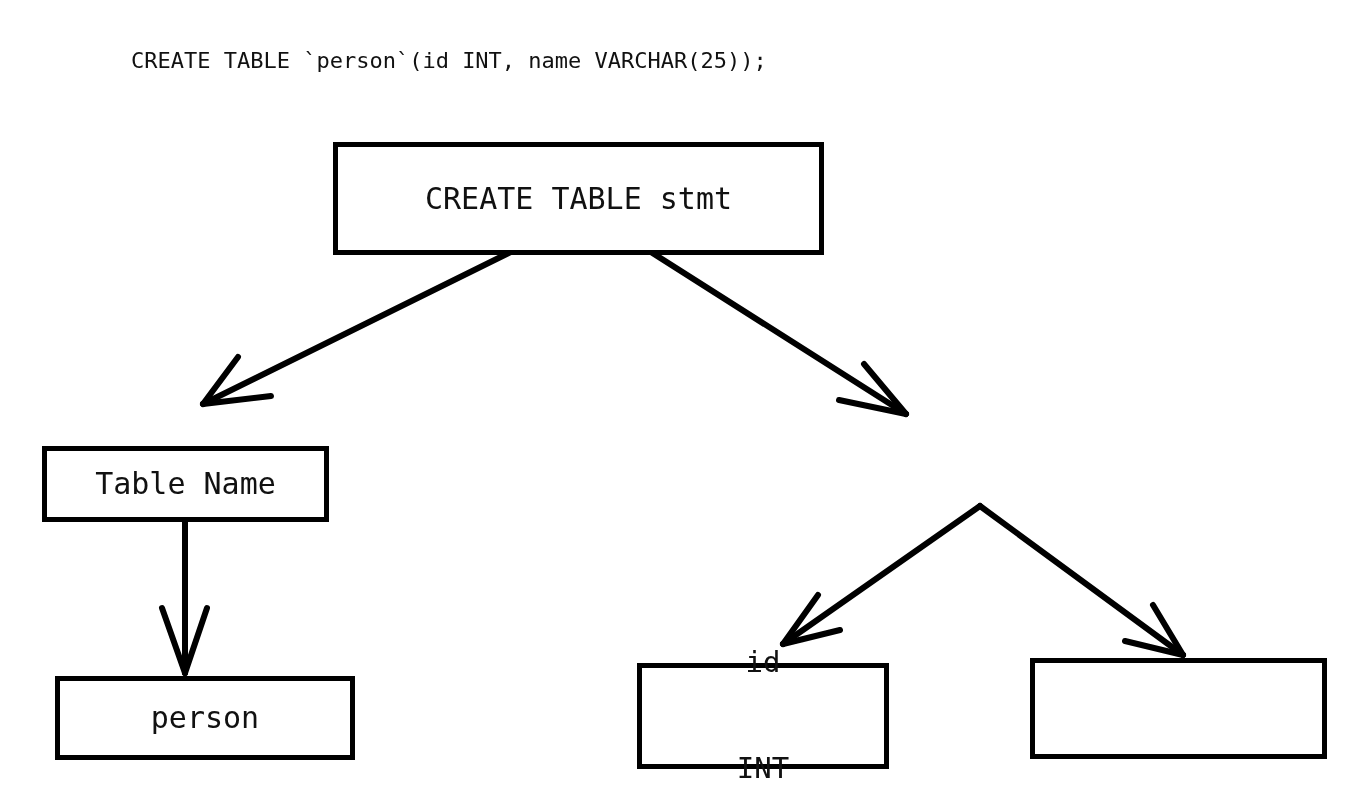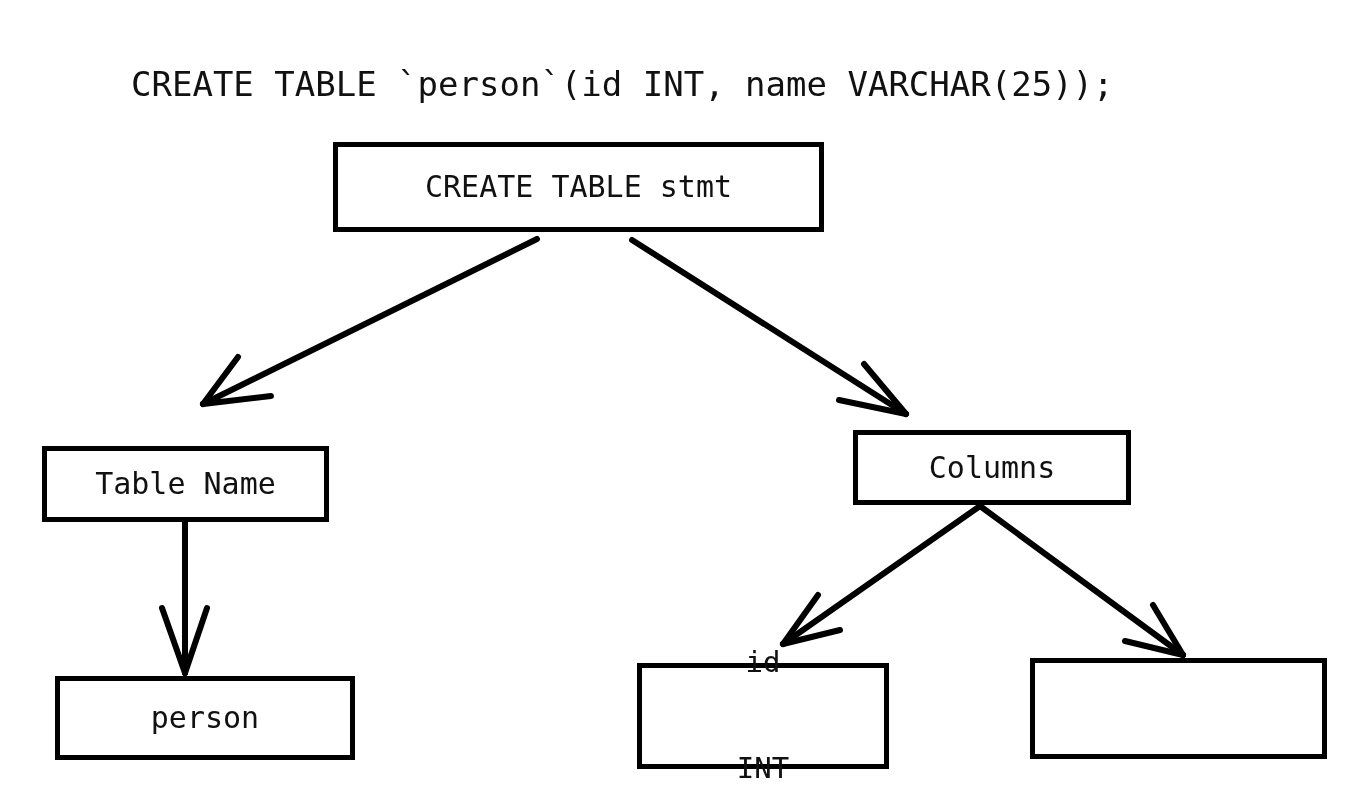--- a/index.html
+++ b/index.html
@@ -31,12 +31,11 @@
     left: 131px;
     top: 48px;
     font-family: "DejaVu Sans Mono", "Liberation Mono", monospace;
-    font-size: 34px;
+    font-size: 22px;
     font-weight: 500;
     letter-spacing: 0px;
     color: #111111;
     white-space: pre;
-    margin-top: 16px;
   }
   .node-box {
     position: absolute;

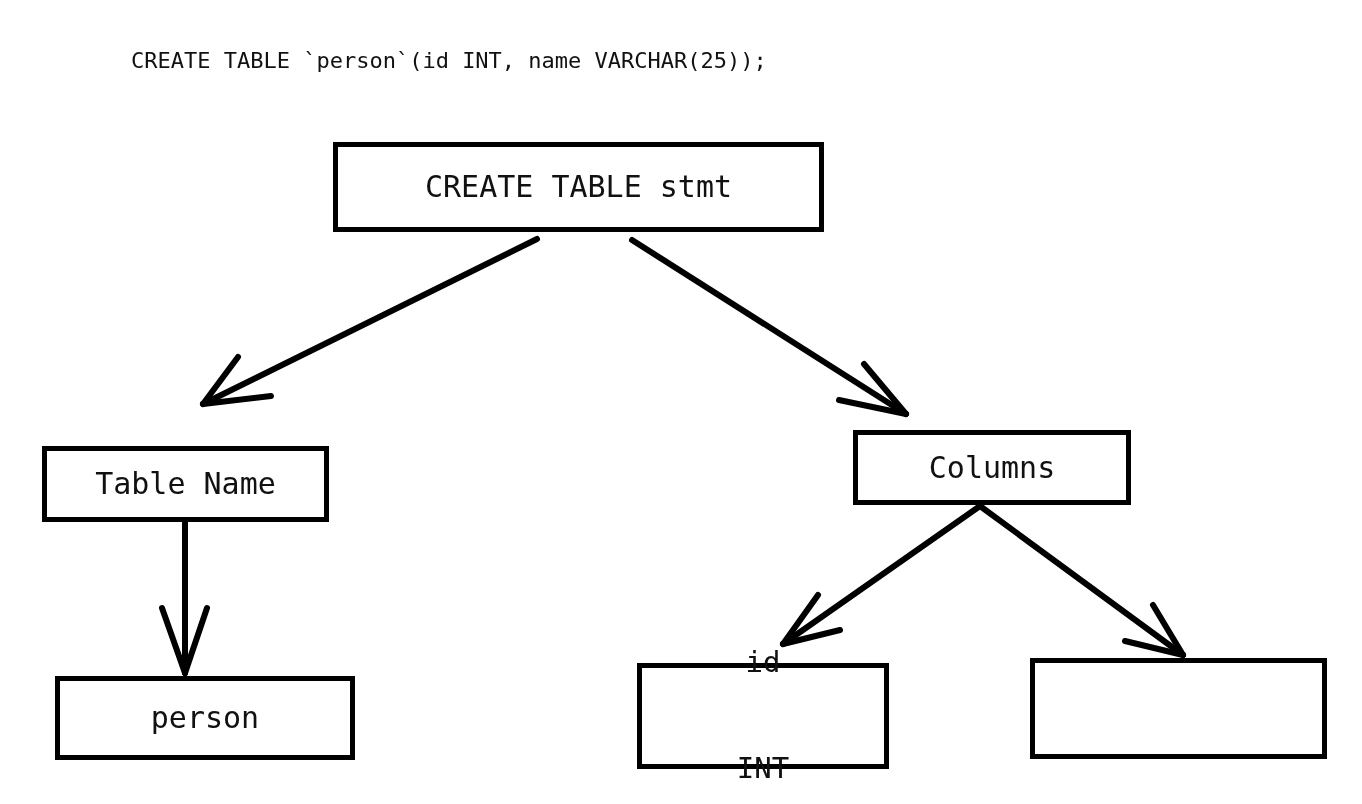--- a/index.html
+++ b/index.html
@@ -61,7 +61,7 @@
   }
 
   
-  #node-root      { left: 333px; top: 142px;  width: 491px; height: 90px; }
+  #node-root      { left: 333px; top: 142px;  width: 491px; height: 113px; }
   #node-tablename { left: 42px;  top: 446px;  width: 287px; height: 76px; }
   #node-columns   { left: 853px; top: 430px;  width: 278px; height: 75px; }
   #node-person    { left: 55px;  top: 676px;  width: 300px; height: 84px; }

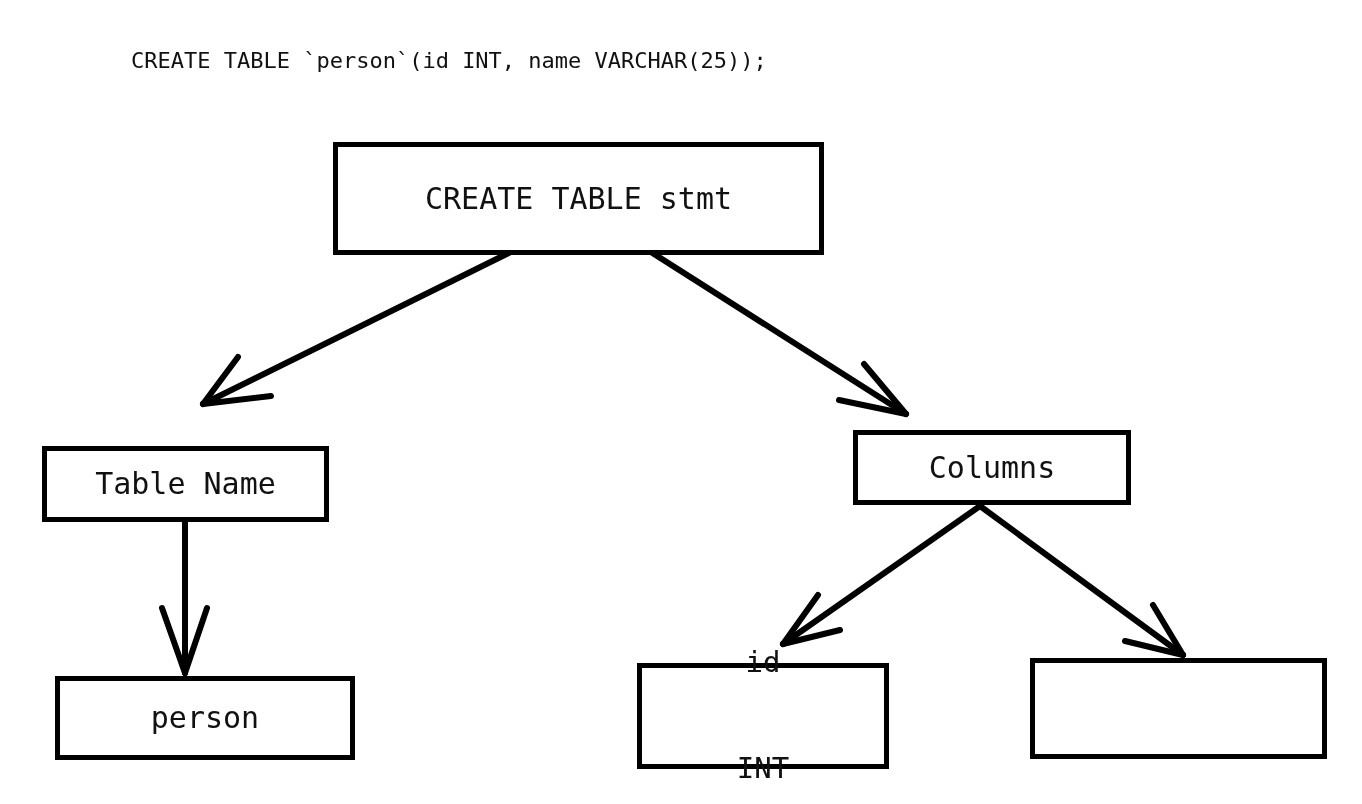--- a/index.html
+++ b/index.html
@@ -116,9 +116,6 @@
     <span class="node-label">Table Name</span>
   </div>
 
-  <div class="node-box" id="node-columns">
-    <span class="node-label">Columns</span>
-  </div>
 
   <div class="node-box" id="node-person">
     <span class="node-label">person</span>

